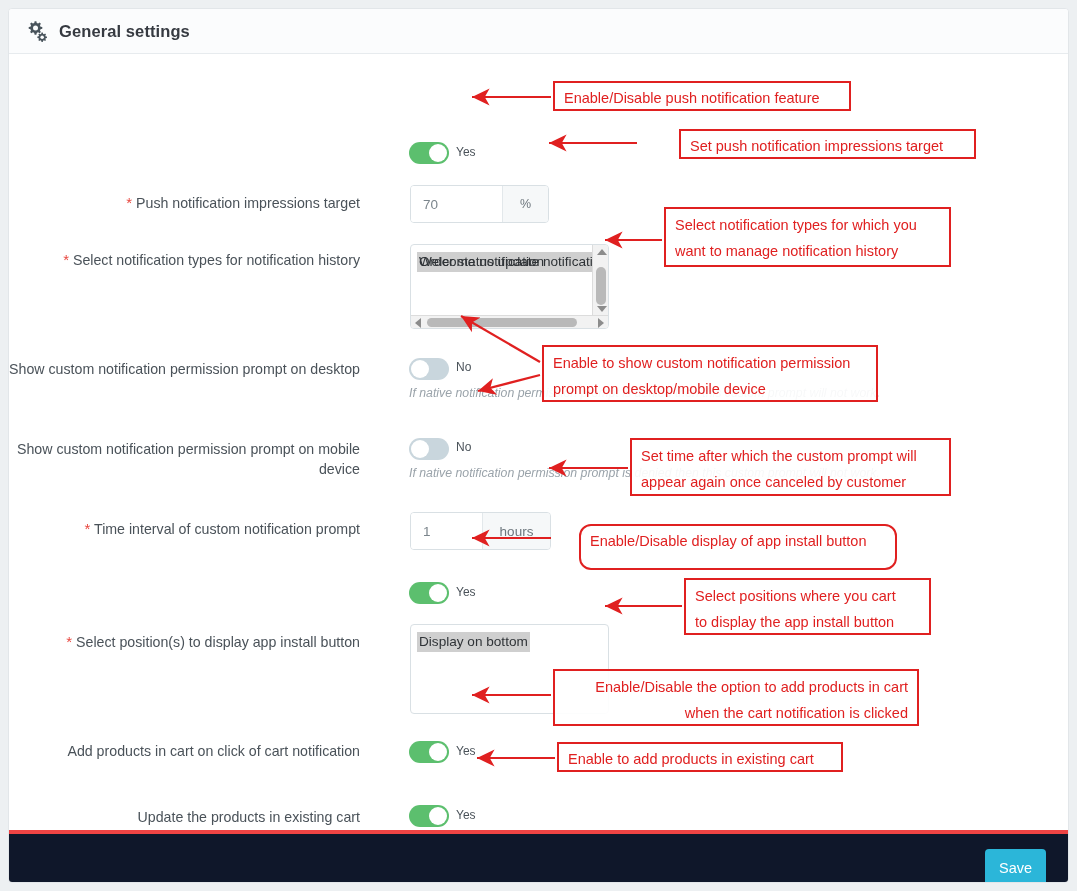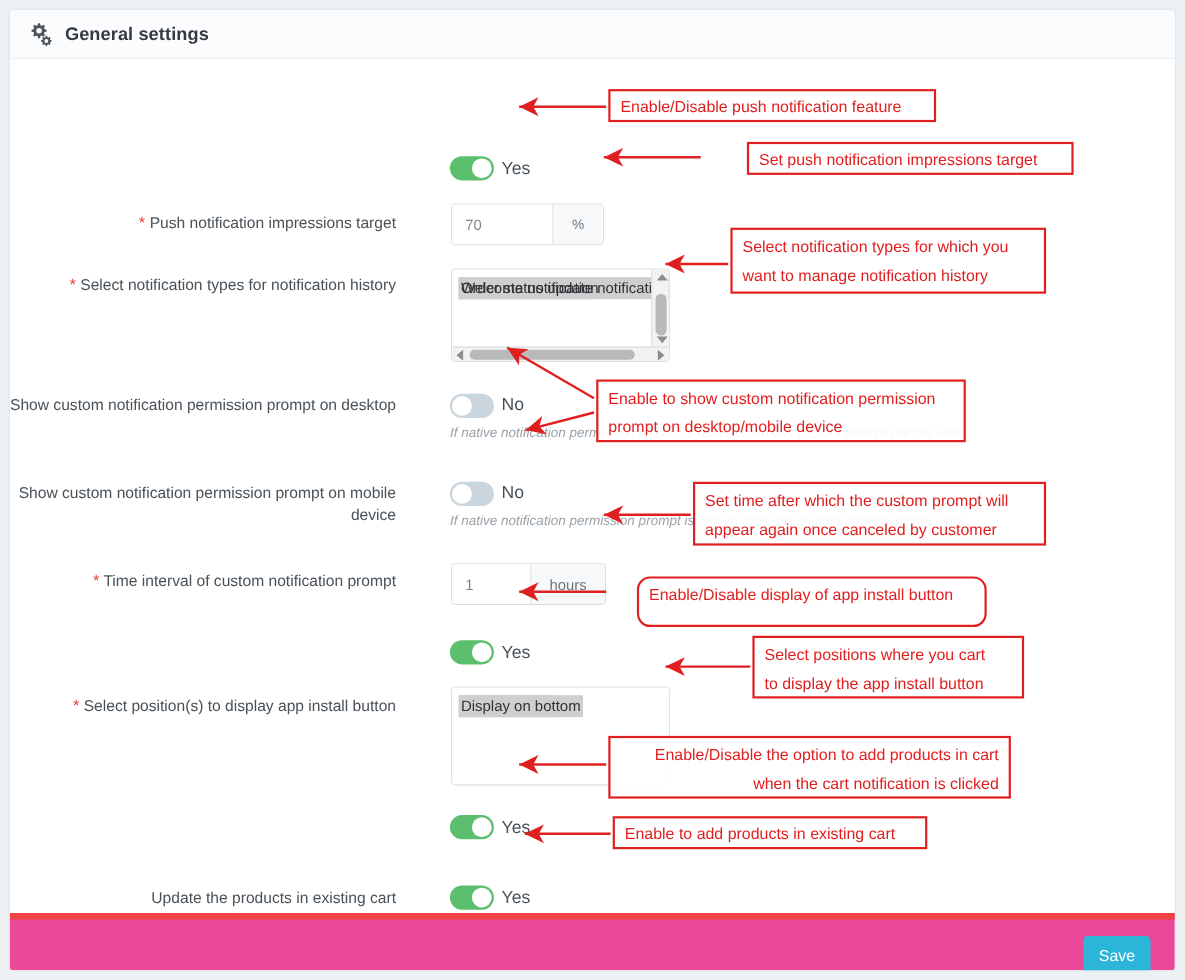--- a/index.html
+++ b/index.html
@@ -88,7 +88,7 @@
   .toggle.off .knob { left: 2px; }
   .toggle-val {
     position: absolute;
-    font-size: 16px;
+    font-size: 12px;
     color: #4a5259;
   }
 

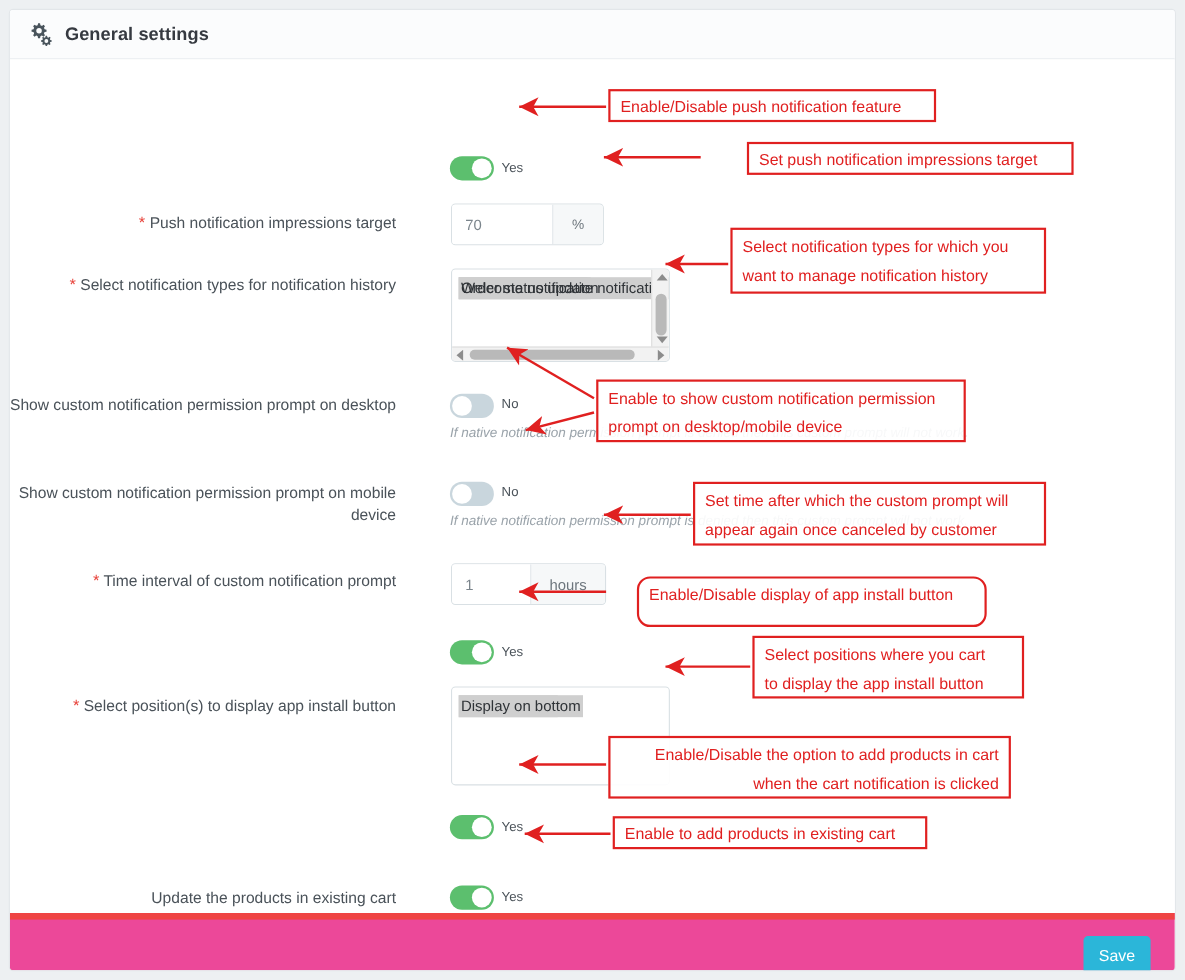--- a/index.html
+++ b/index.html
@@ -301,6 +301,11 @@
       </div>
     </div>
 
+    <div class="lblwrap" style="top:687px;">
+      <div class="label" style="width:375px;position:relative;padding-right:24px;">
+        <span>Add products in cart on click of cart notification</span>
+      </div>
+    </div>
     <div class="toggle" style="left:400px; top:687px;">
       <div class="knob"></div>
     </div>

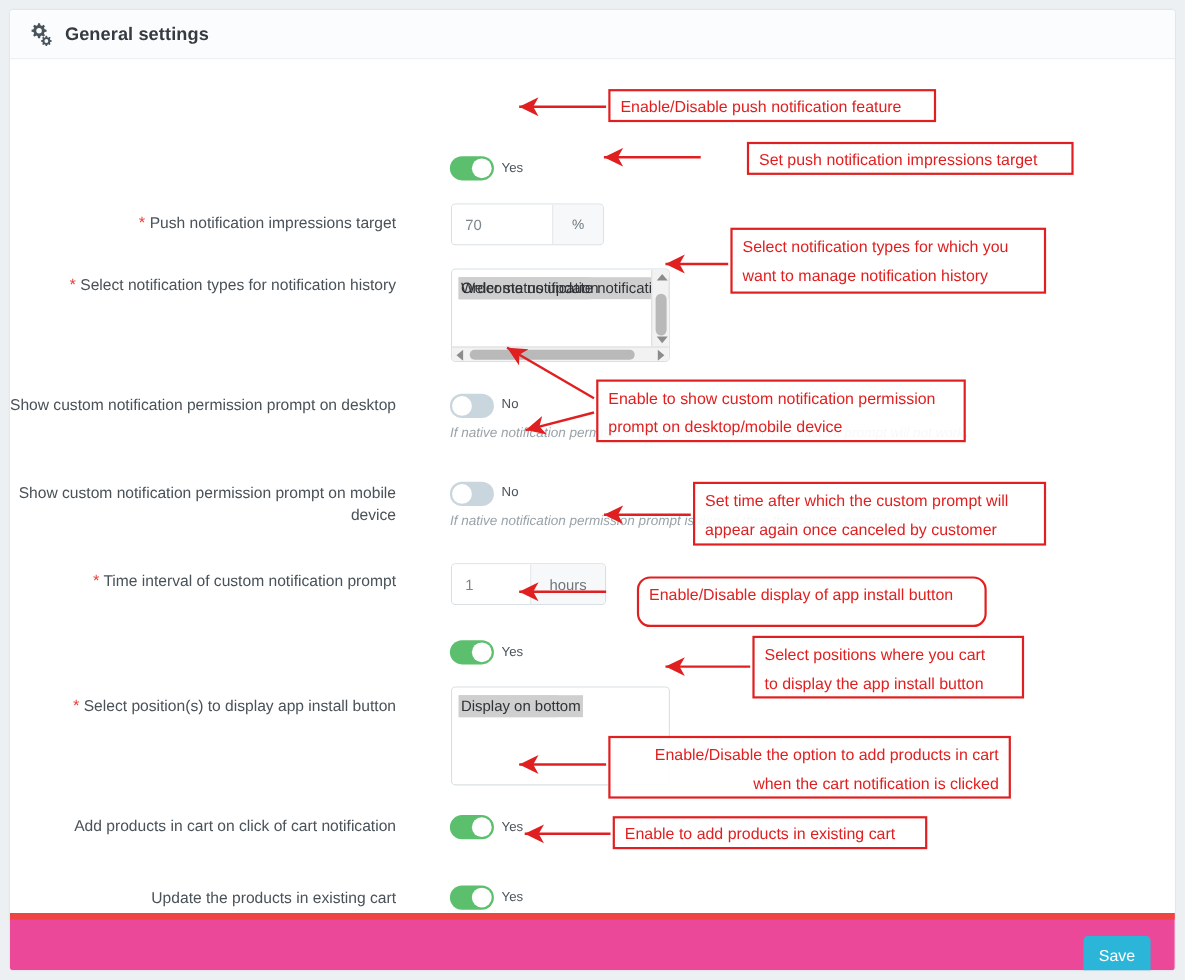--- a/index.html
+++ b/index.html
@@ -42,8 +42,8 @@
   .footer {
     position: absolute;
     left: 0; right: 0; top: 821px; bottom: 0;
-    background: #ec4899;
-    border-top: 6px solid #ef4444;
+    background: #0f172a;
+    border-top: 4px solid #ef4444;
   }
   .save-btn {
     position: absolute;

